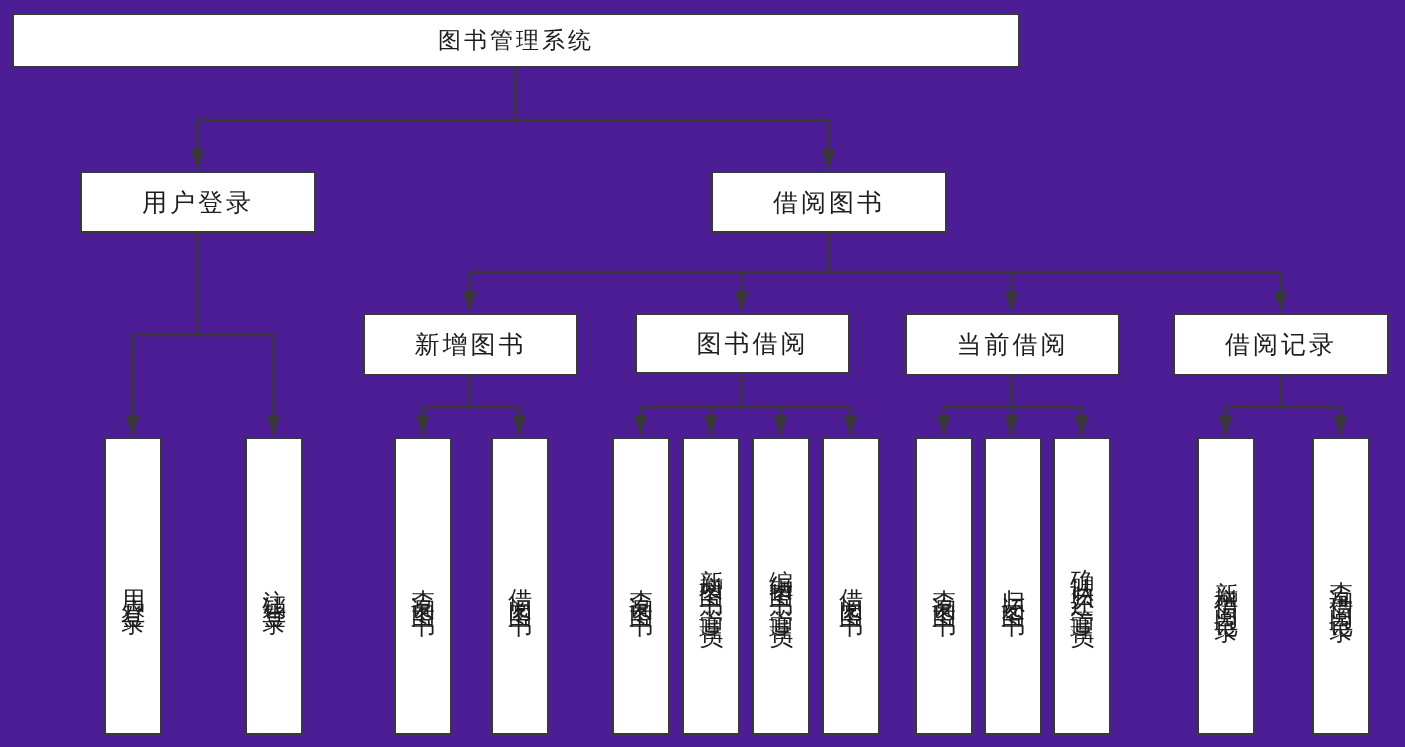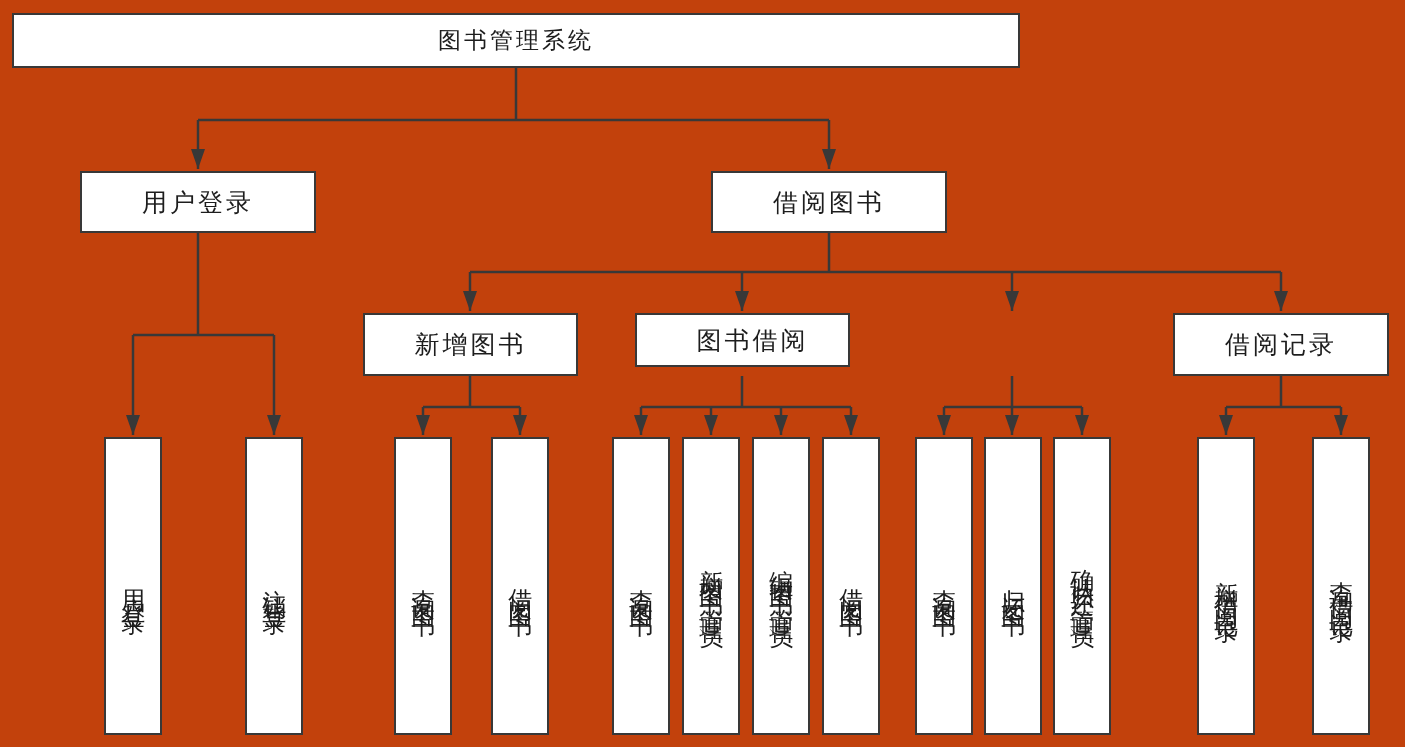--- a/index.html
+++ b/index.html
@@ -6,7 +6,7 @@
   .canvas{
     position:relative;
     width:1405px;height:747px;
-    background:#c2410c;
+    background:#4c1d95;
     font-family:"Liberation Sans",sans-serif;
     overflow:hidden;
   }

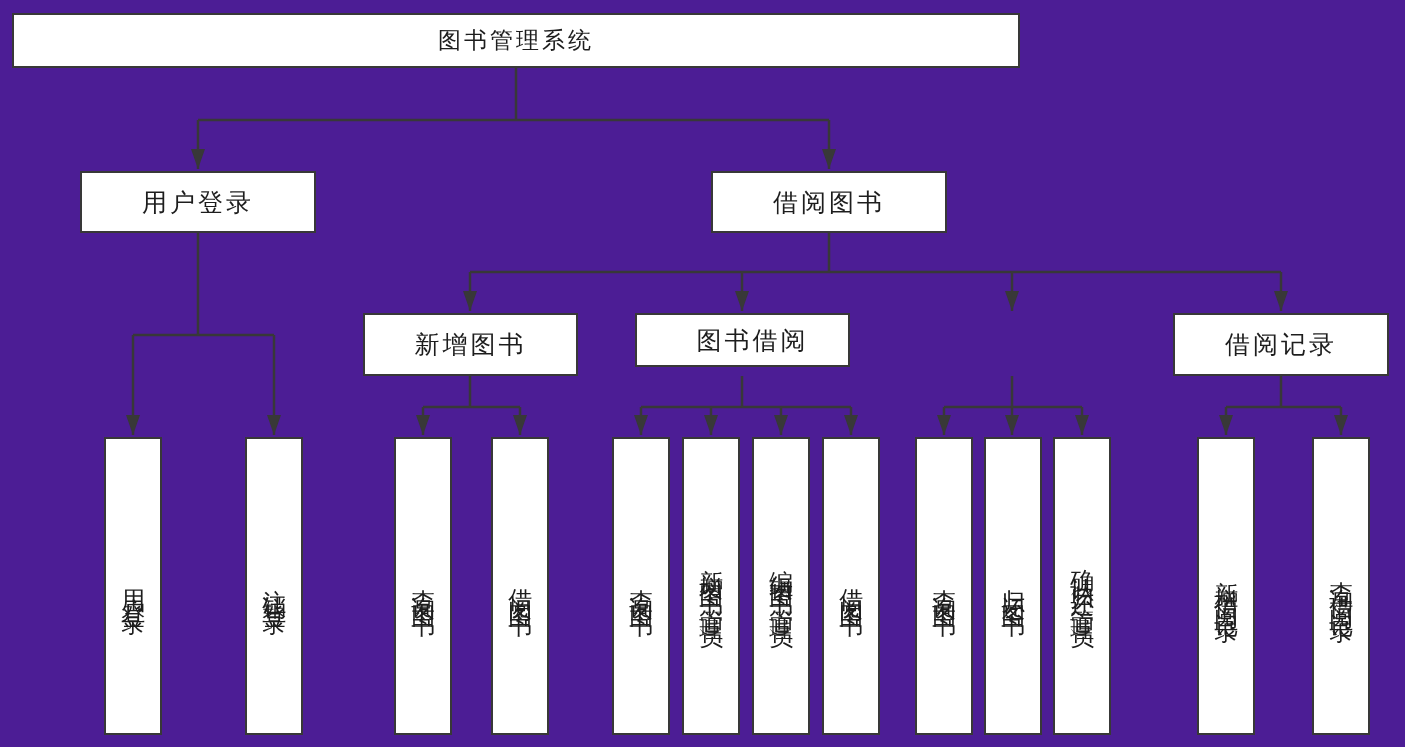--- a/index.html
+++ b/index.html
@@ -97,7 +97,7 @@
   <div class="node hnode" style="left:711px;top:171px;width:236px;height:62px;">借阅图书</div>
 
   <div class="node hnode" style="left:363px;top:313px;width:215px;height:63px;">新增图书</div>
-  <div class="node hnode" style="left:635px;top:313px;width:215px;height:54px;padding-left:20px;">图书借阅</div>
+  <div class="node hnode" style="left:635px;top:313px;width:215px;height:61px;padding-left:20px;">图书借阅</div>
   <div class="node hnode" style="left:1173px;top:313px;width:216px;height:63px;">借阅记录</div>
 
   <div class="node leaf" style="left:104px;">

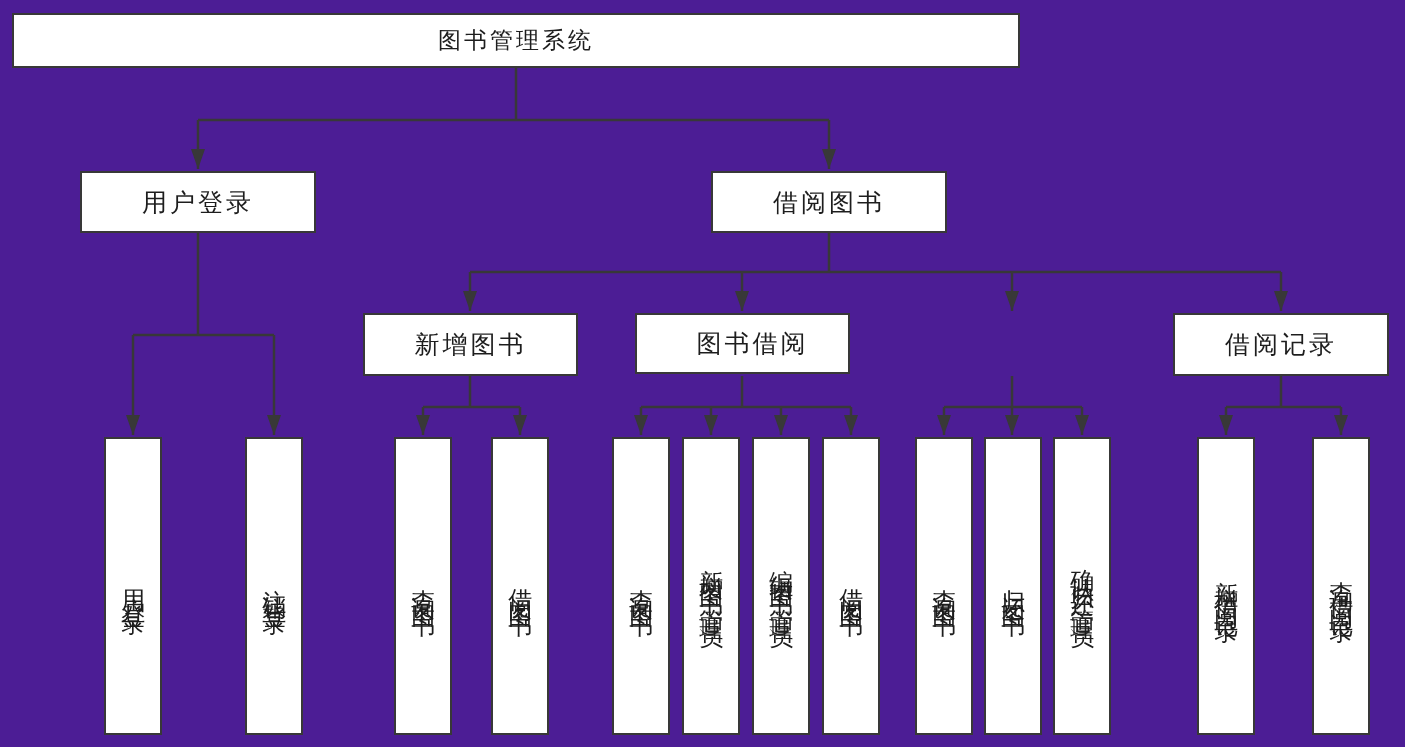--- a/index.html
+++ b/index.html
@@ -98,6 +98,7 @@
 
   <div class="node hnode" style="left:363px;top:313px;width:215px;height:63px;">新增图书</div>
   <div class="node hnode" style="left:635px;top:313px;width:215px;height:61px;padding-left:20px;">图书借阅</div>
+  <div class="node hnode" style="left:905px;top:313px;width:215px;height:63px;">当前借阅</div>
   <div class="node hnode" style="left:1173px;top:313px;width:216px;height:63px;">借阅记录</div>
 
   <div class="node leaf" style="left:104px;">

